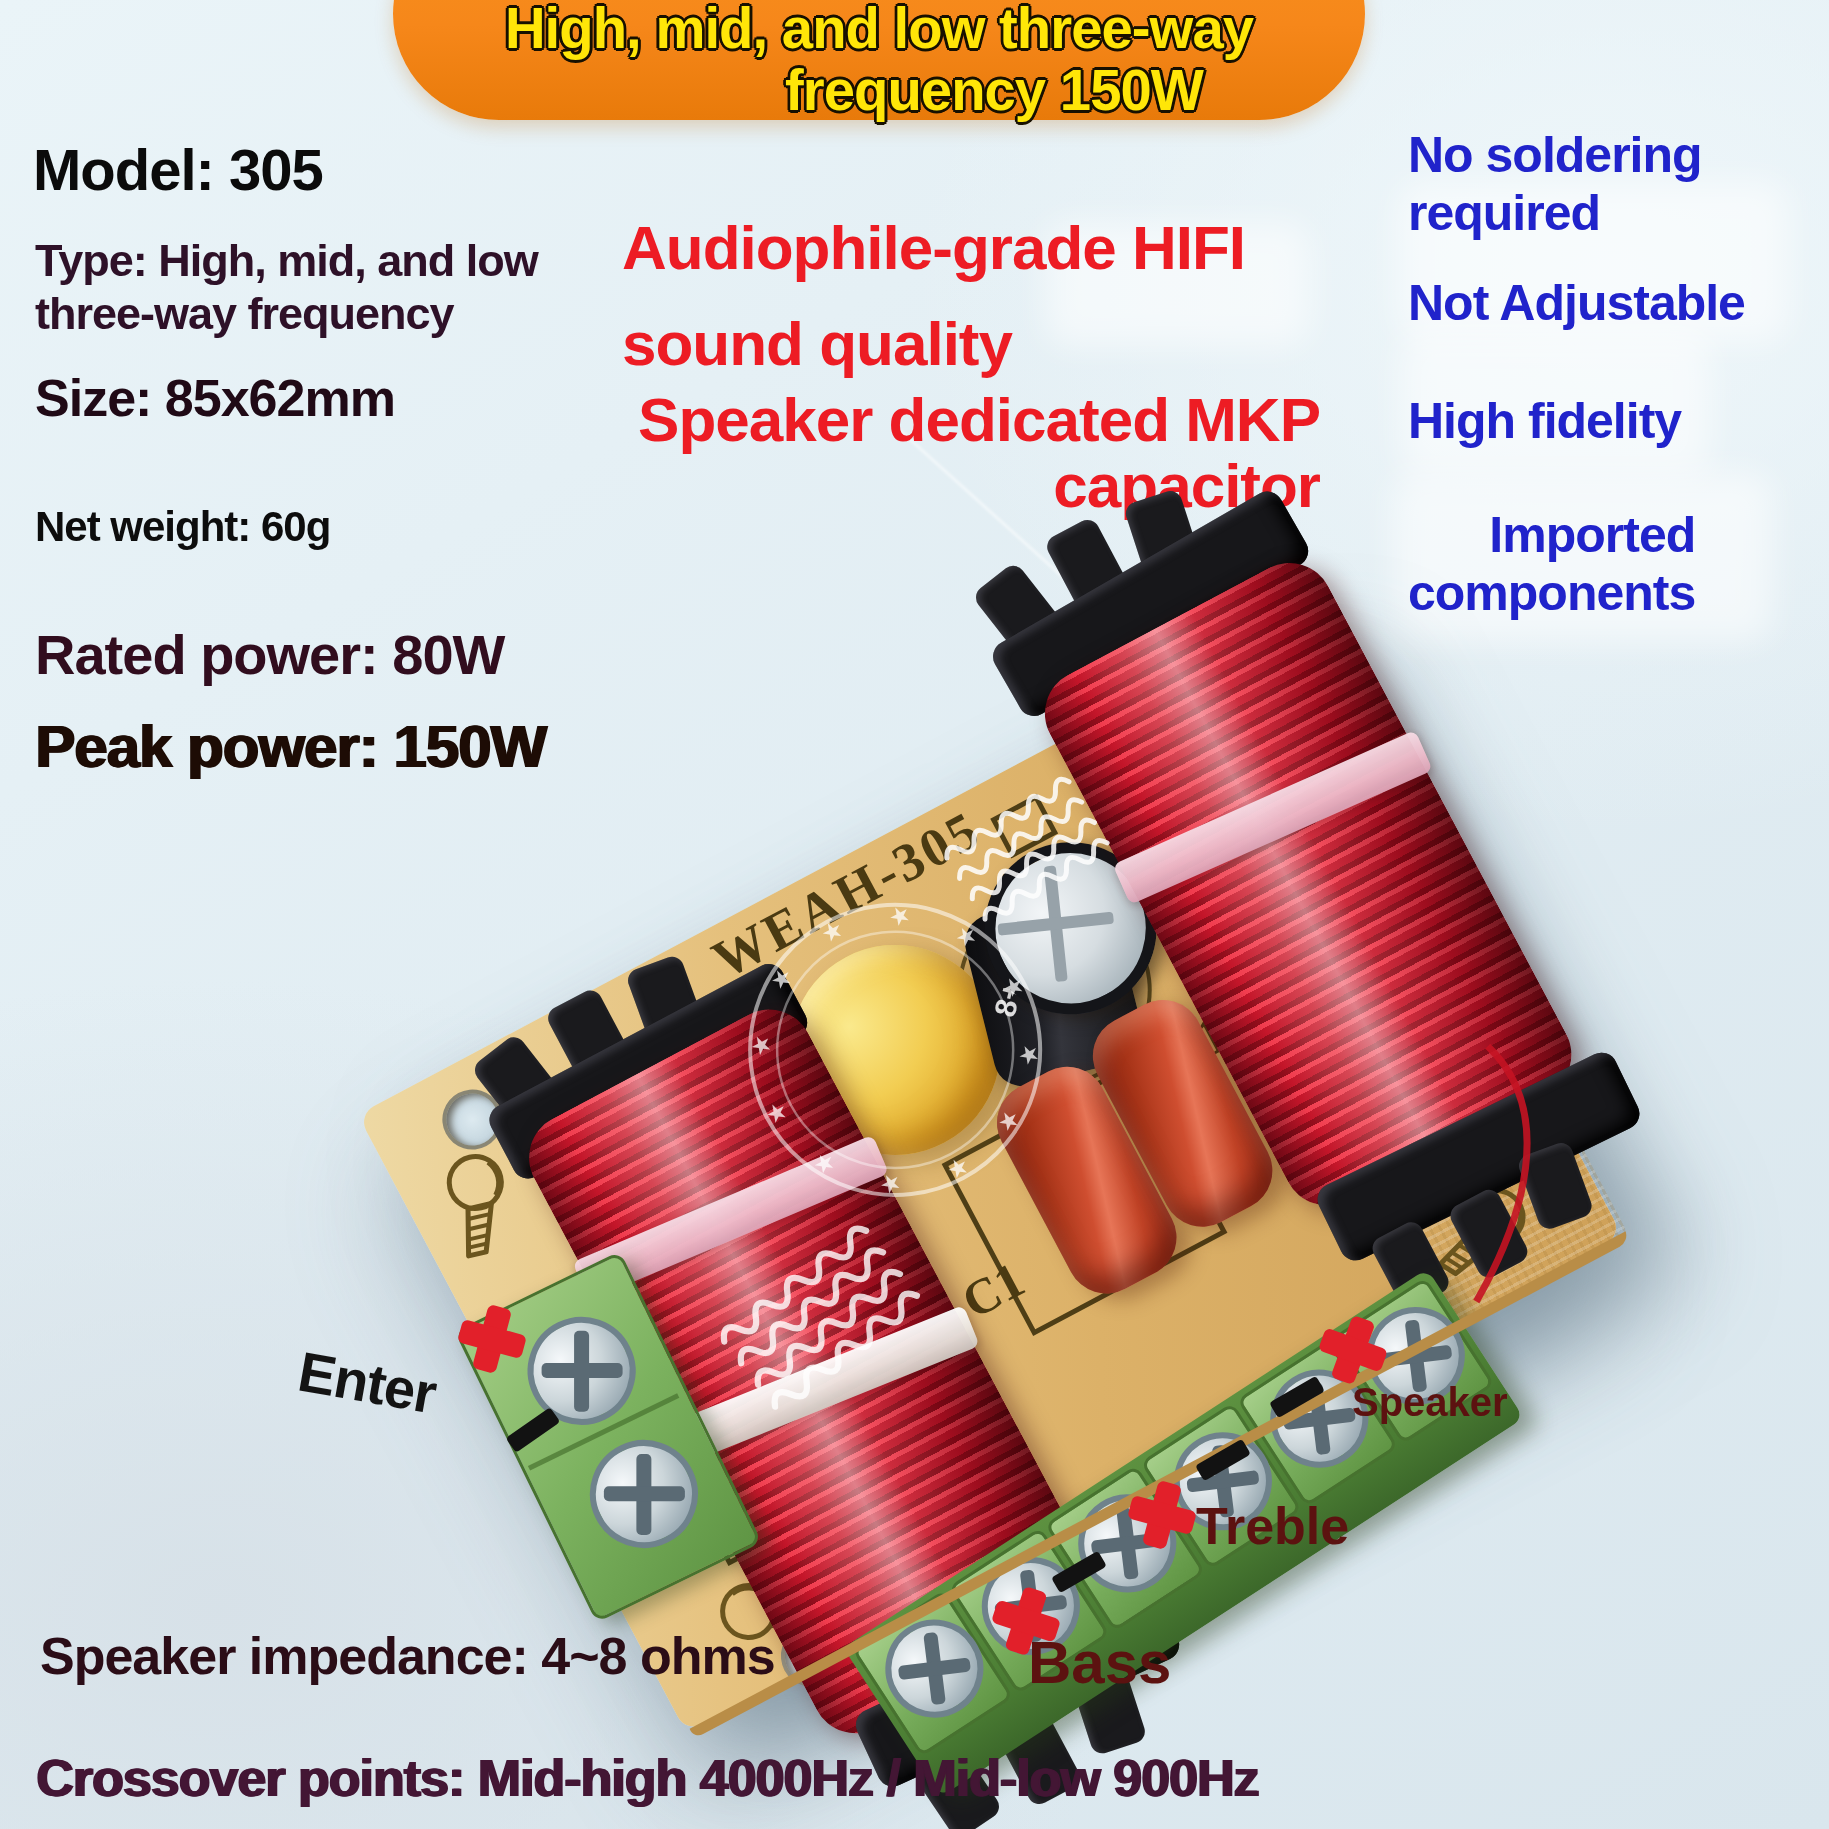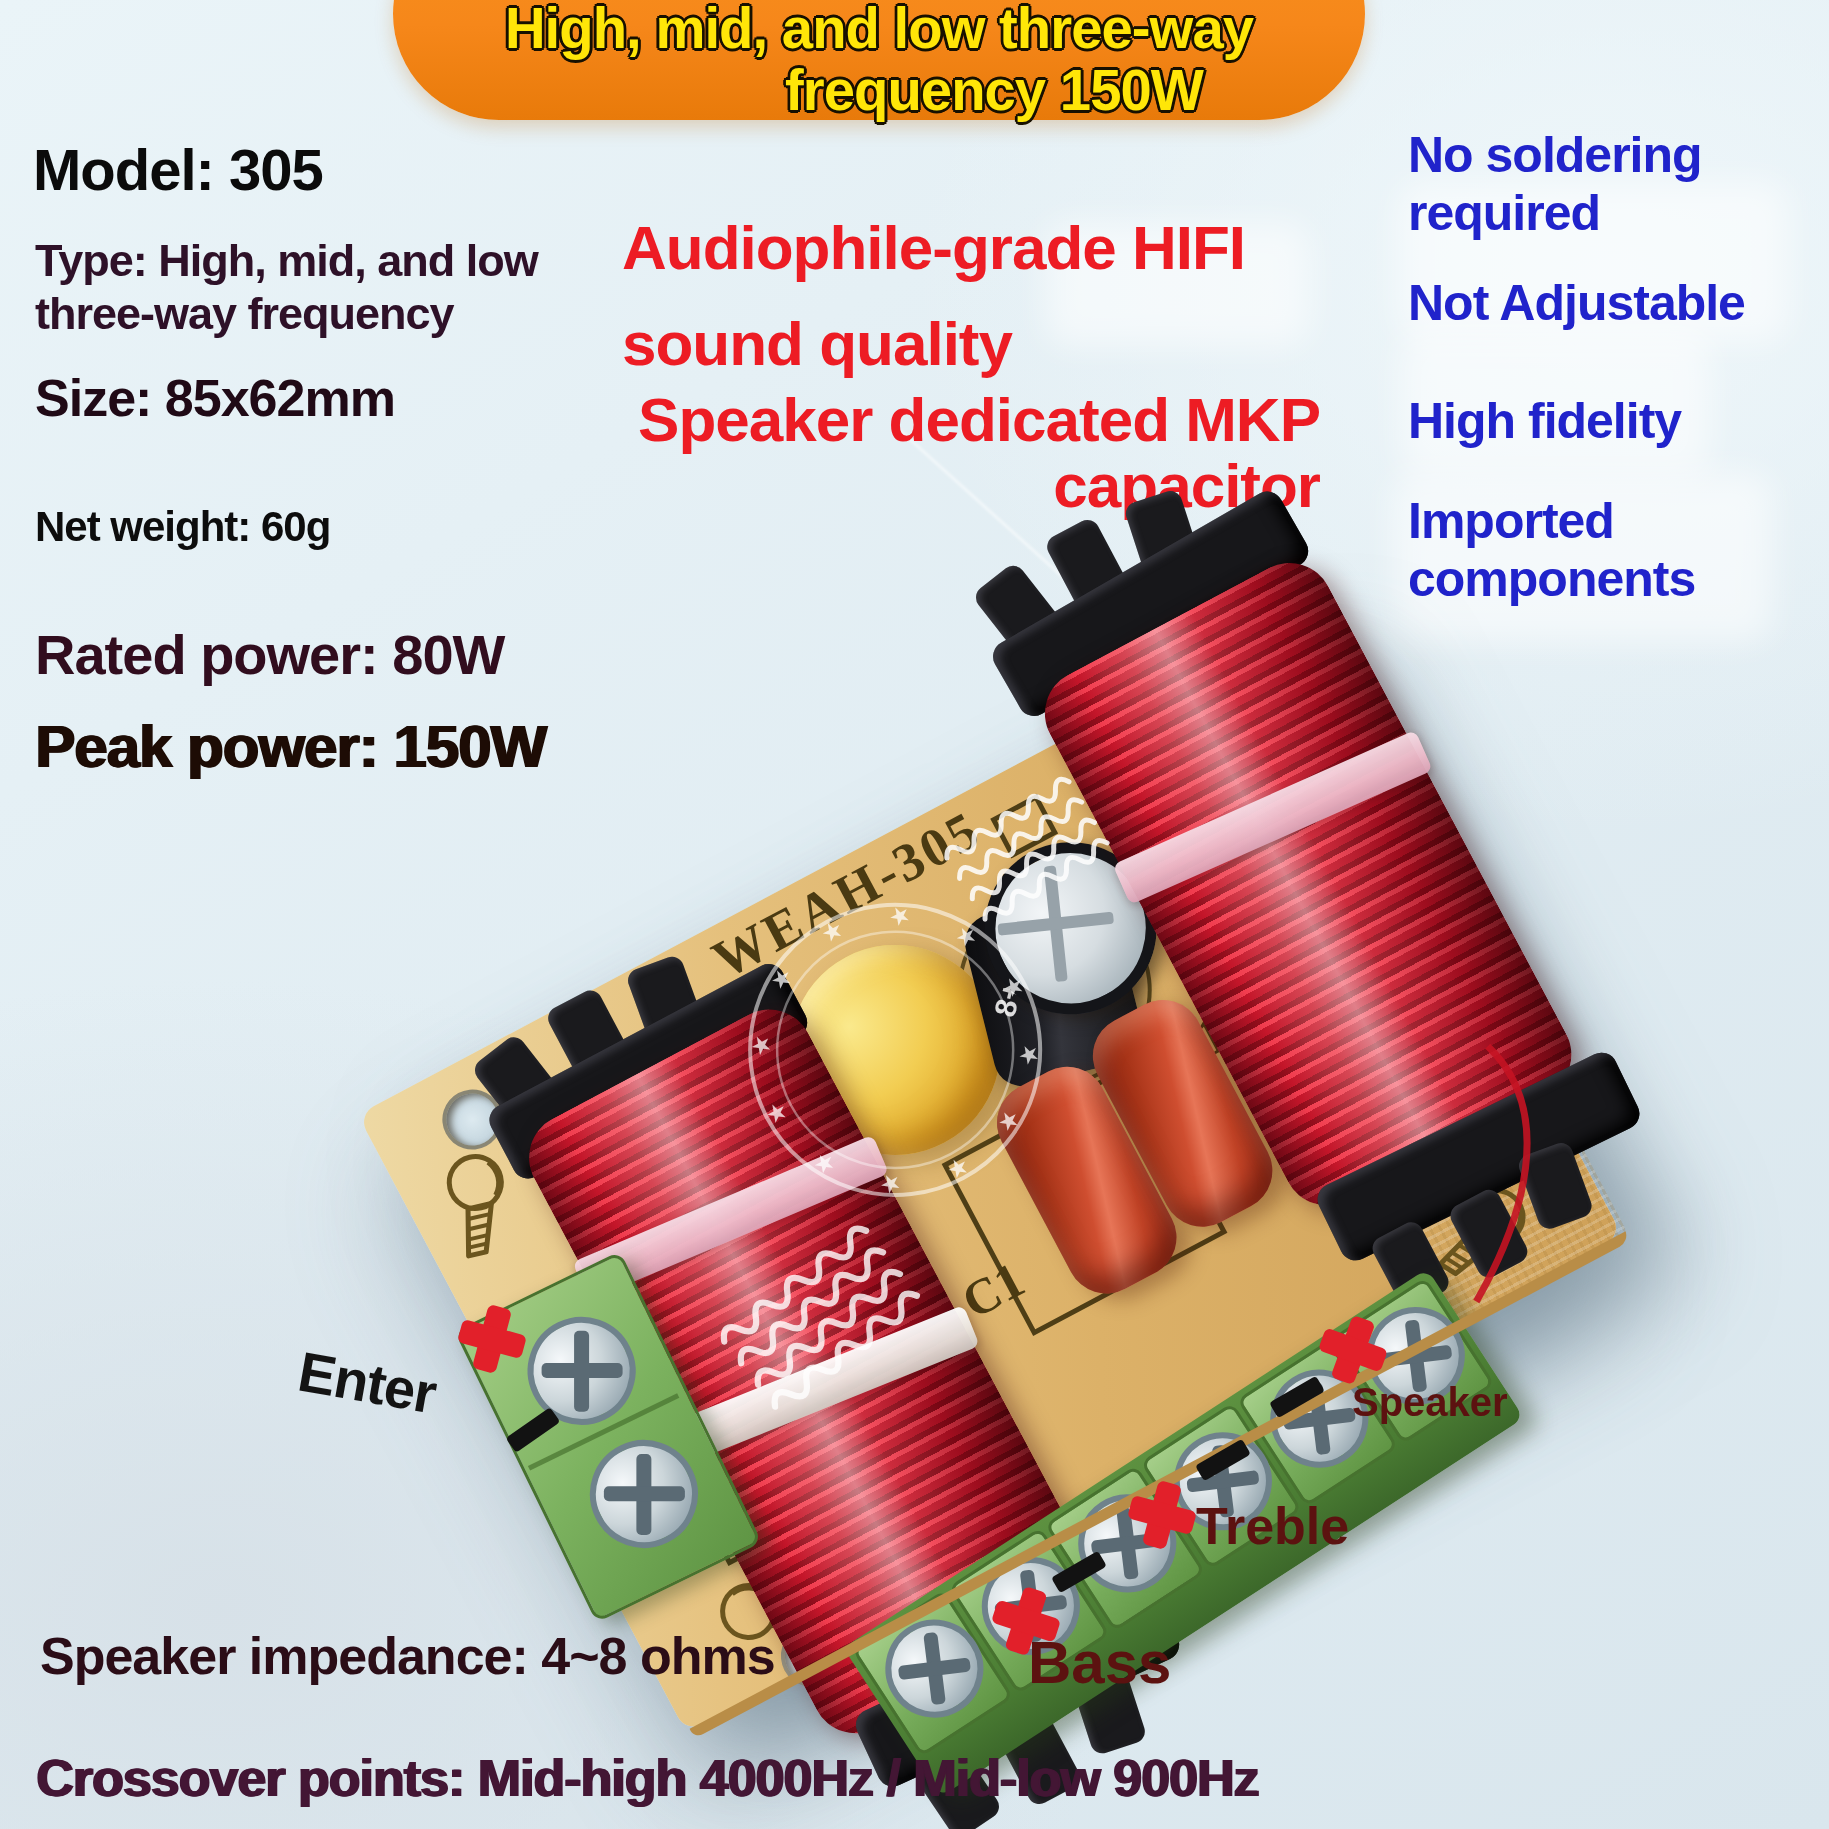--- a/index.html
+++ b/index.html
@@ -135,7 +135,7 @@
   </div>
   <div class="abs blue-line nowrap" style="left:1408px;top:274px;">Not Adjustable</div>
   <div class="abs blue-line nowrap" style="left:1408px;top:392px;">High fidelity</div>
-  <div class="abs blue-line" style="left:1408px;top:492px;">
+  <div class="abs blue-line" style="left:1408px;top:506px;text-align:right;">
     <span>Imported</span><br>
     <span>components</span>
   </div>

